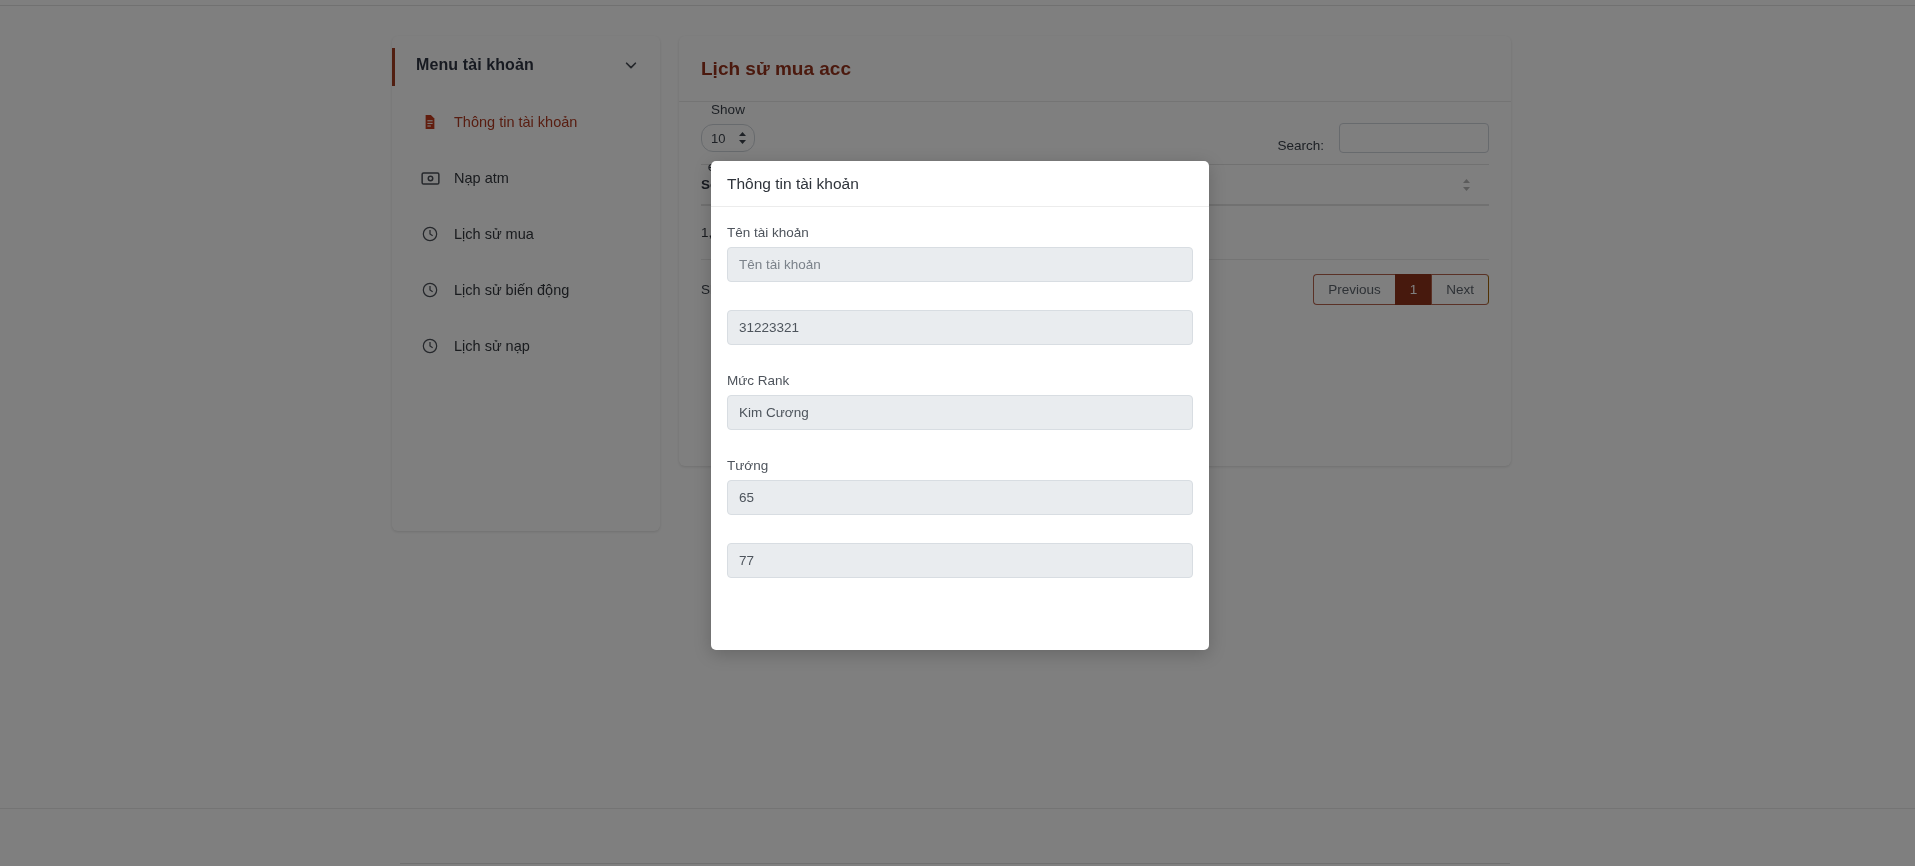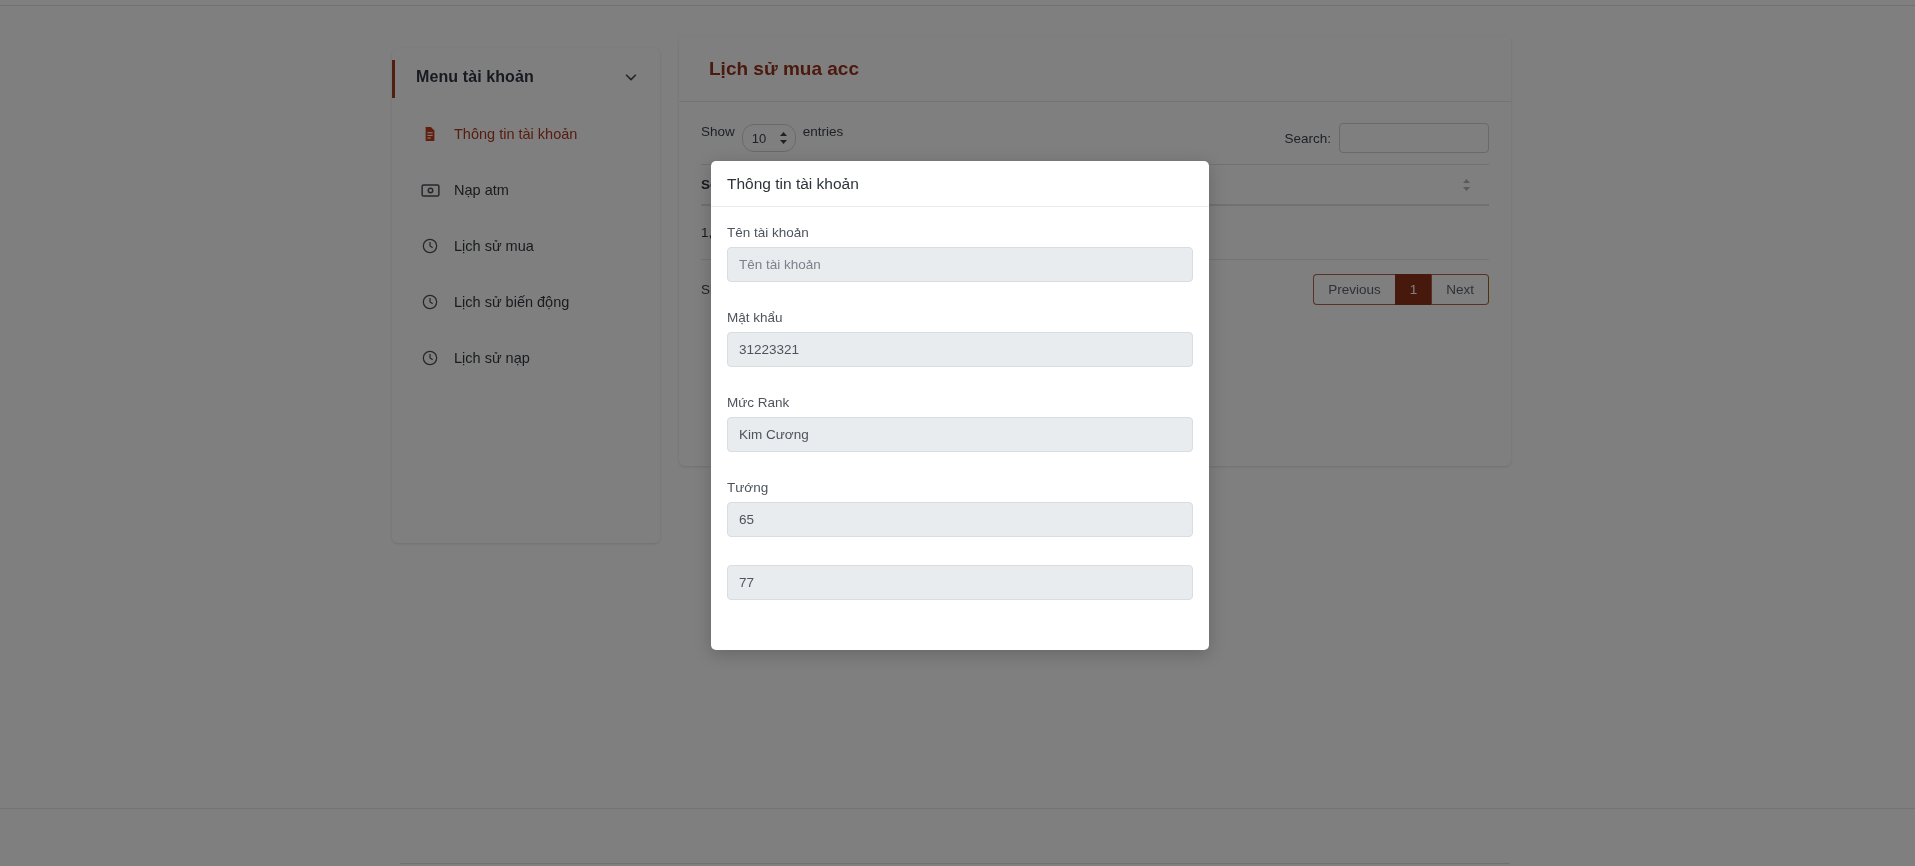--- a/index.html
+++ b/index.html
@@ -29,7 +29,7 @@
   
   .sidebar-card {
     position: absolute;
-    left: 392px; top: 42px;
+    left: 392px; top: 30px;
     width: 268px; height: 495px;
     background: #fff;
     border-radius: 6px;

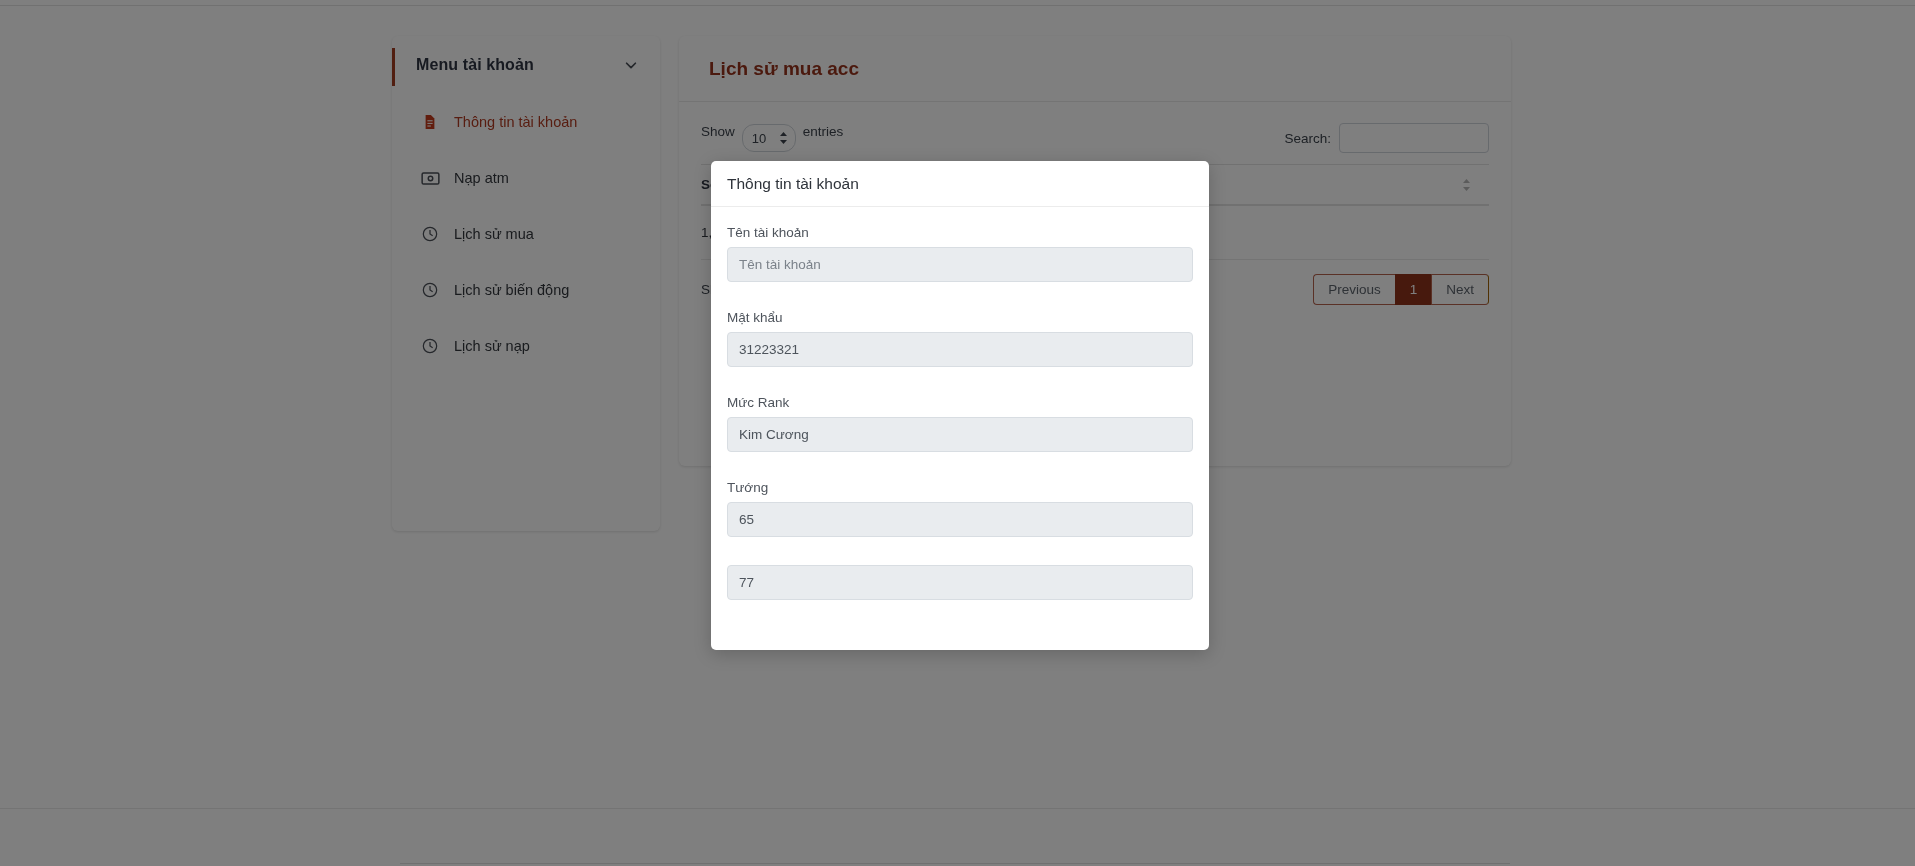--- a/index.html
+++ b/index.html
@@ -90,7 +90,7 @@
     border-bottom: 1px solid #e9e9e9;
   }
   .main-title {
-    font-size: 19px; font-weight: bold; color: #97331c; margin-left: 8px;
+    font-size: 19px; font-weight: bold; color: #97331c;
   }
   .table-wrap { padding: 14px 22px 0 22px; }
 

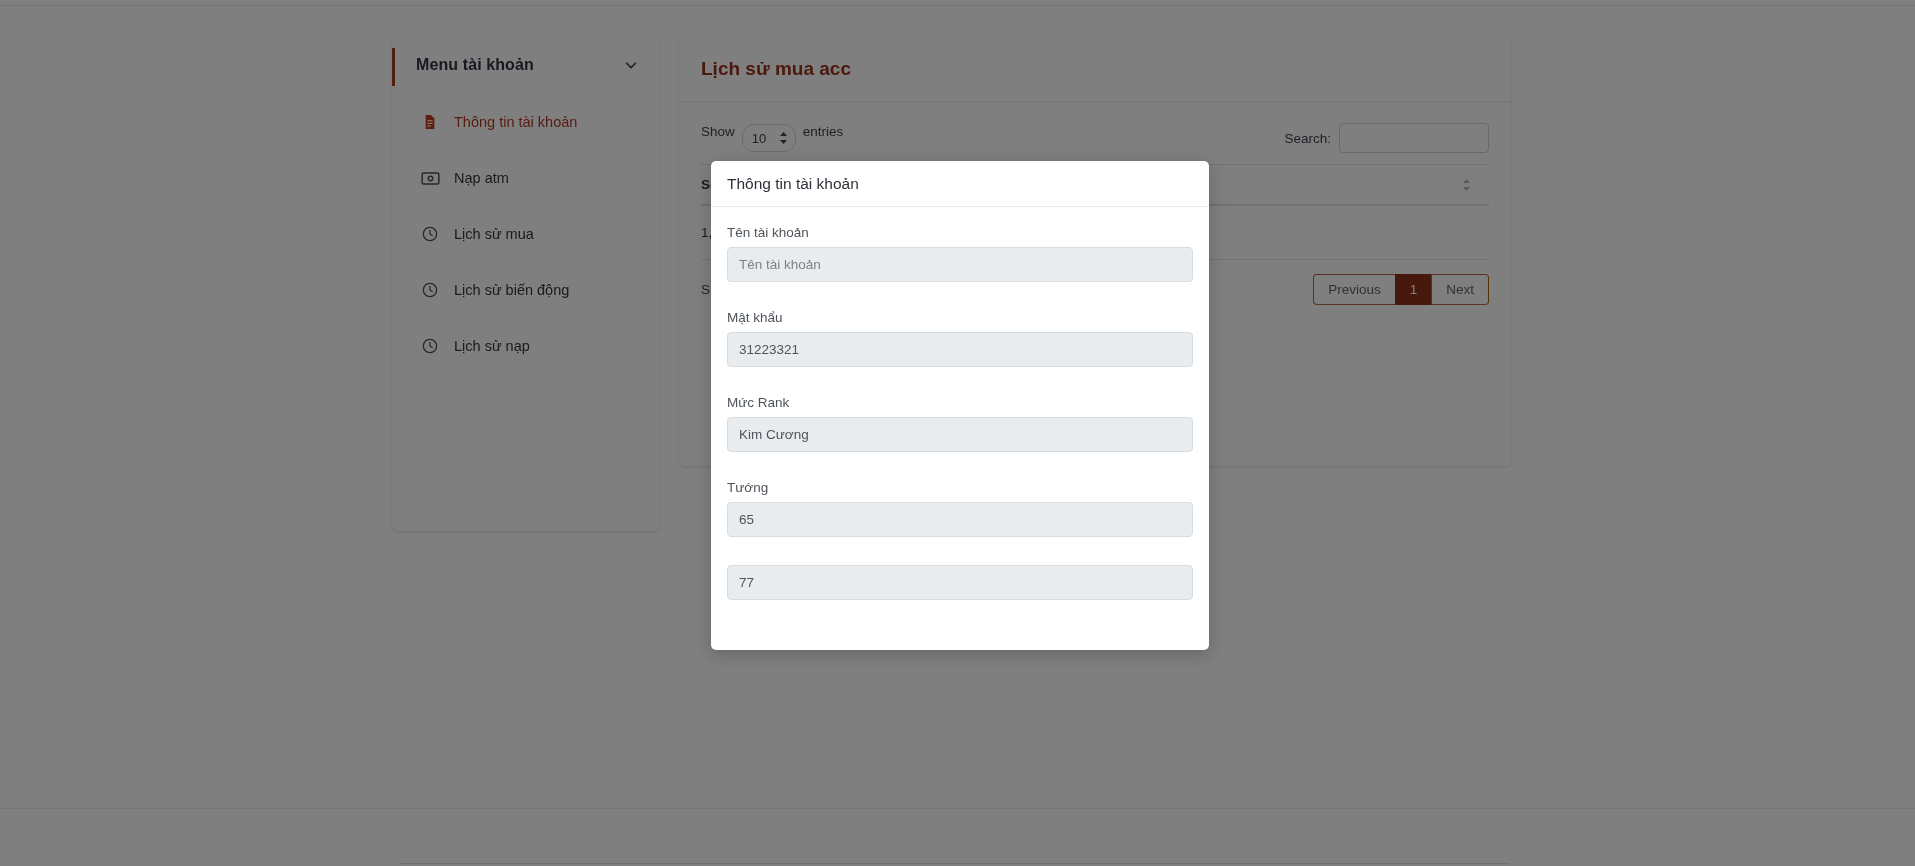--- a/index.html
+++ b/index.html
@@ -98,7 +98,7 @@
     display: flex; align-items: center; justify-content: space-between;
     height: 44px;
   }
-  .dt-length { font-size: 13.5px; color: #3c434c; display: flex; align-items: flex-start; gap: 7px; }
+  .dt-length { font-size: 13.5px; color: #3c434c; display: flex; align-items: center; gap: 7px; flex-direction: column; }
   .dt-select {
     position: relative;
     border: 1px solid #cfd4da;

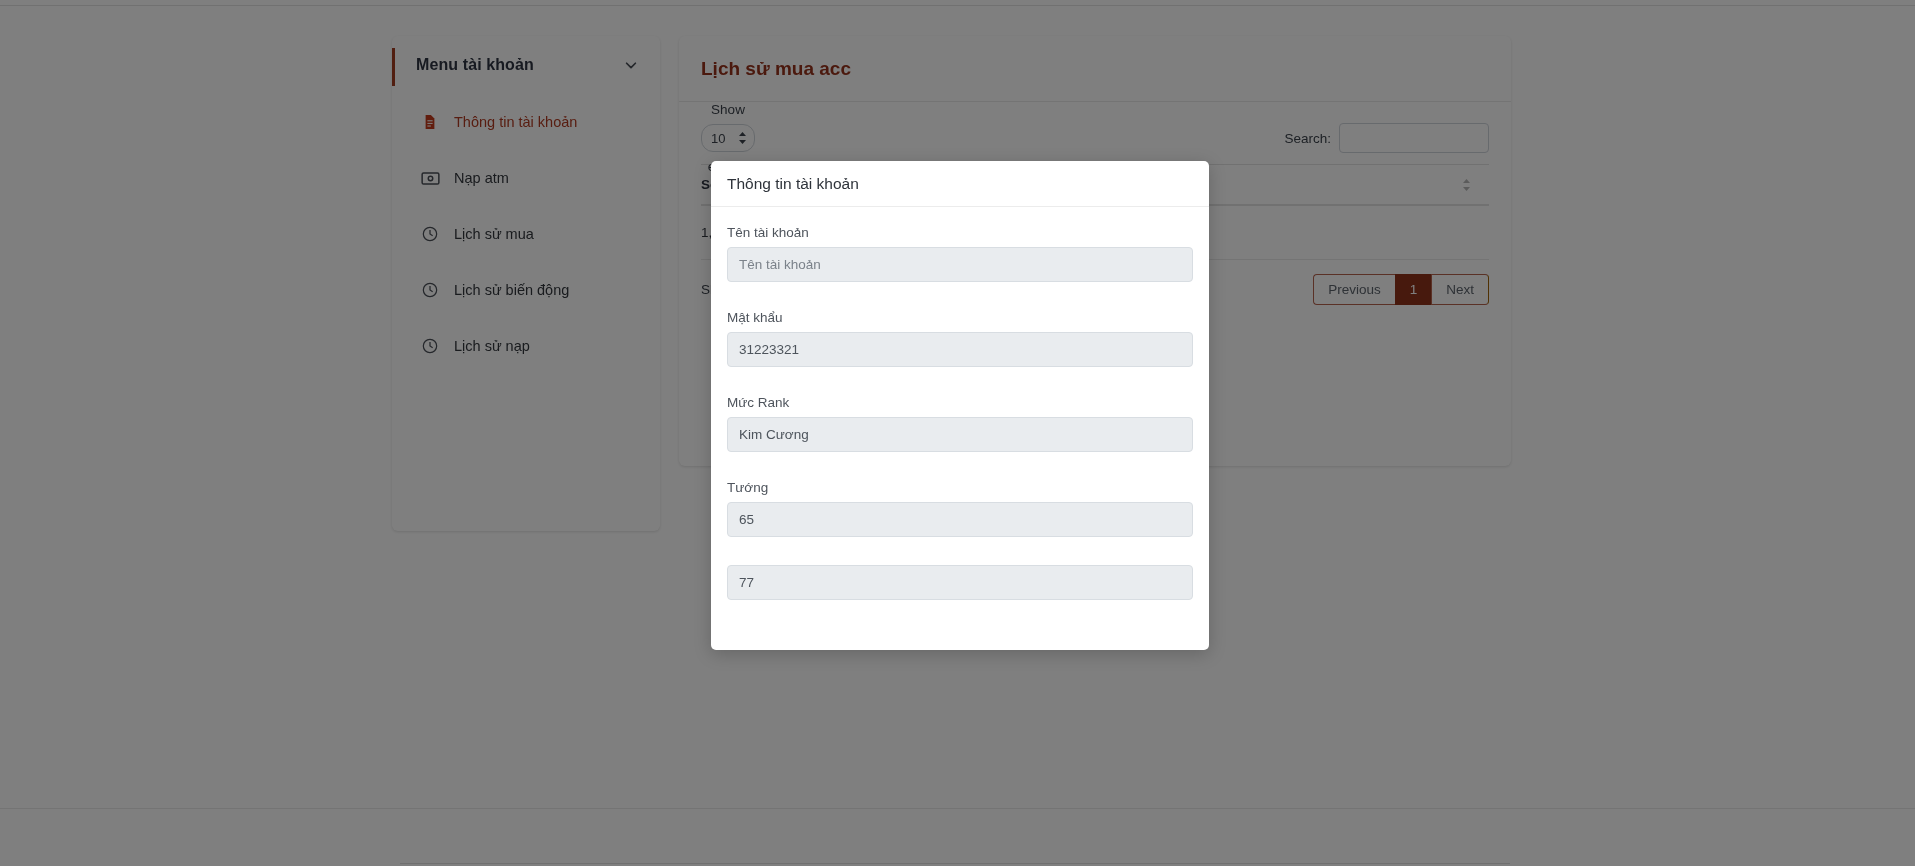--- a/index.html
+++ b/index.html
@@ -114,7 +114,7 @@
     transform: translateY(-50%);
     width: 9px; height: 14px;
   }
-  .dt-filter { font-size: 13.5px; color: #3c434c; display: flex; align-items: center; gap: 8px; }
+  .dt-filter { font-size: 13.5px; color: #3c434c; display: flex; align-items: flex-end; gap: 15px; }
   .dt-filter input {
     width: 150px; height: 30px;
     border: 1px solid #cfd4da; border-radius: 4px;

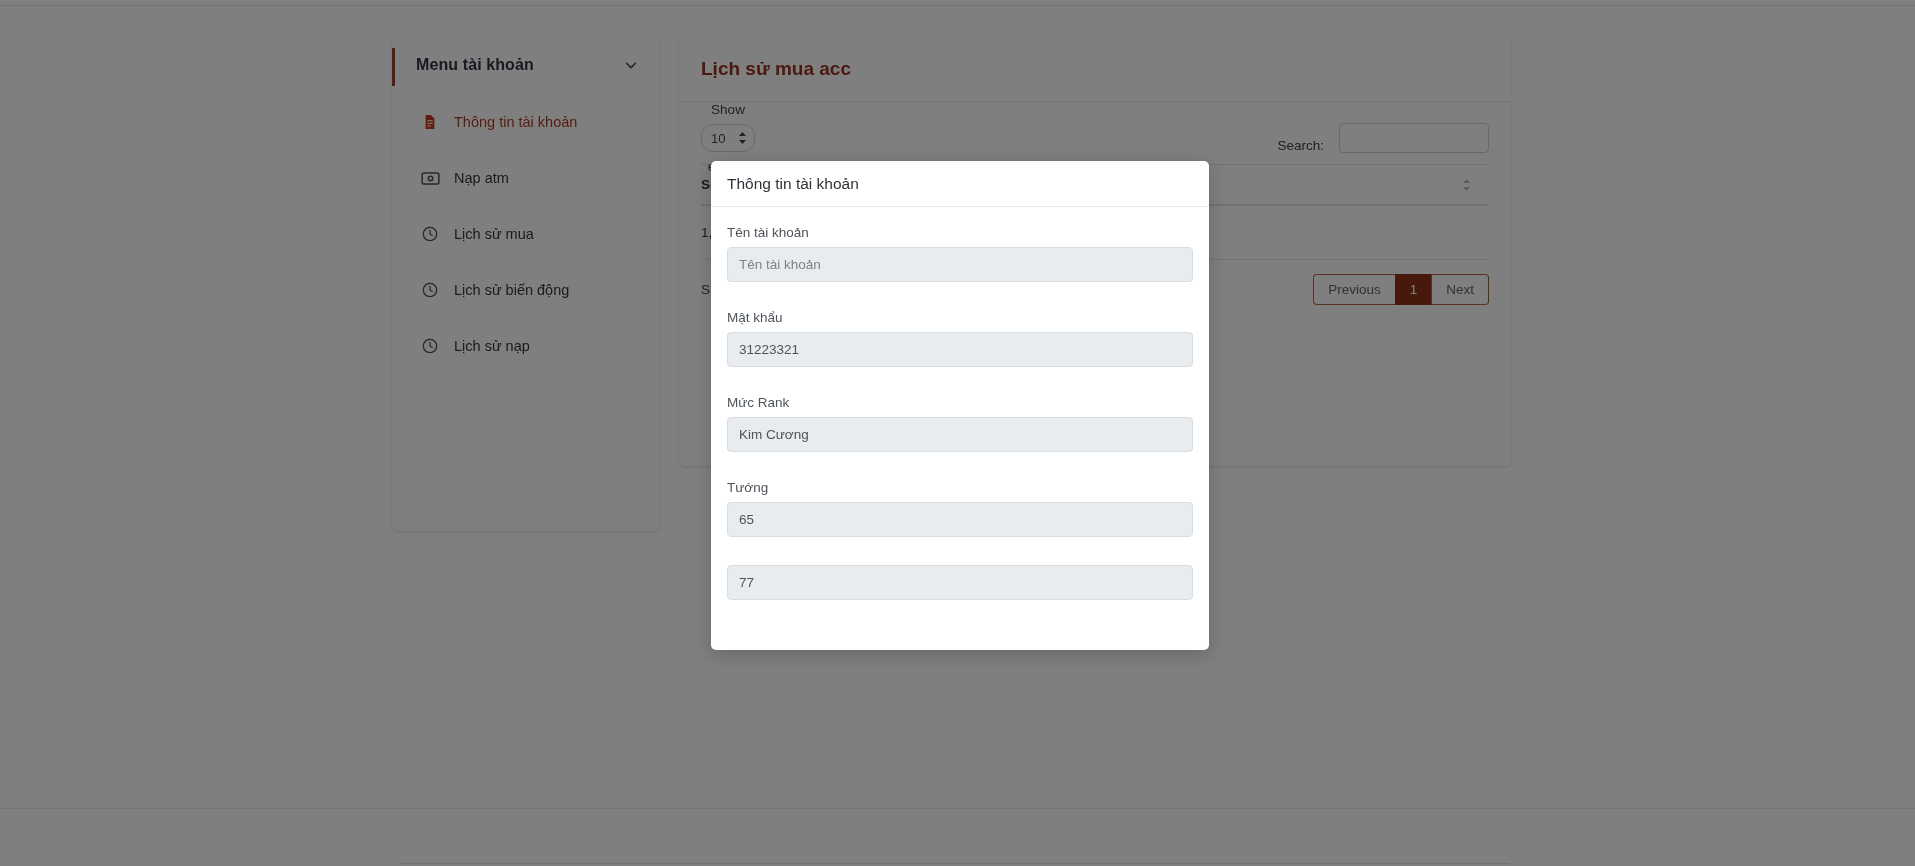--- a/index.html
+++ b/index.html
@@ -385,7 +385,6 @@
     </div>
 
     <div class="form-group">
-      <label class="form-label">Mật khẩu</label>
       <input class="form-control" type="text" value="31223321" style="">
     </div>
 

